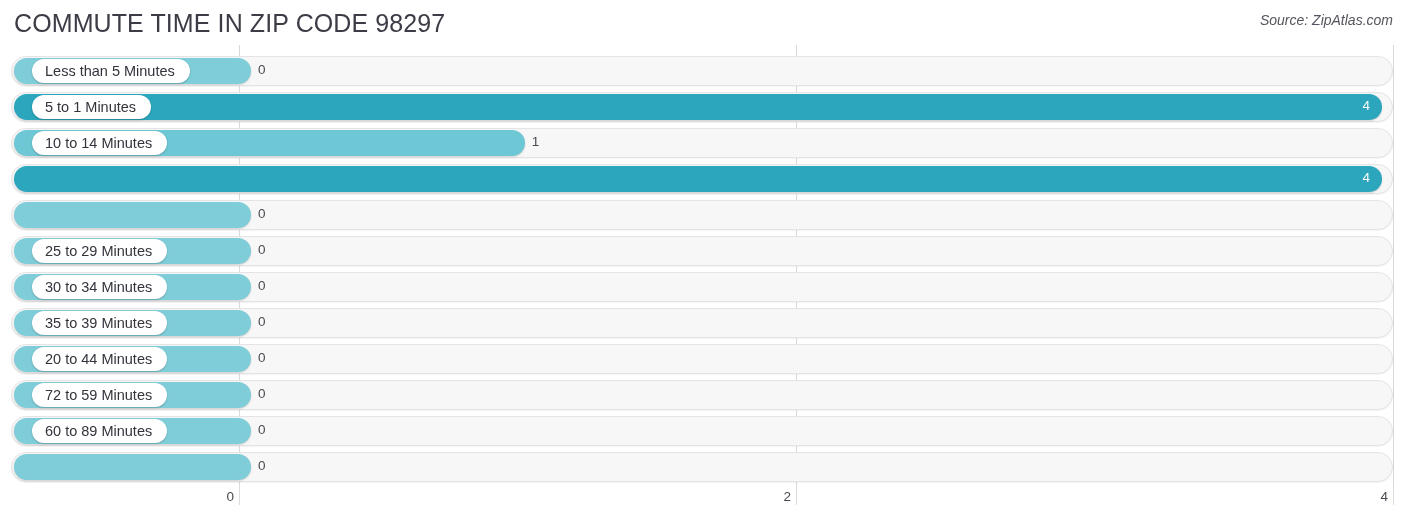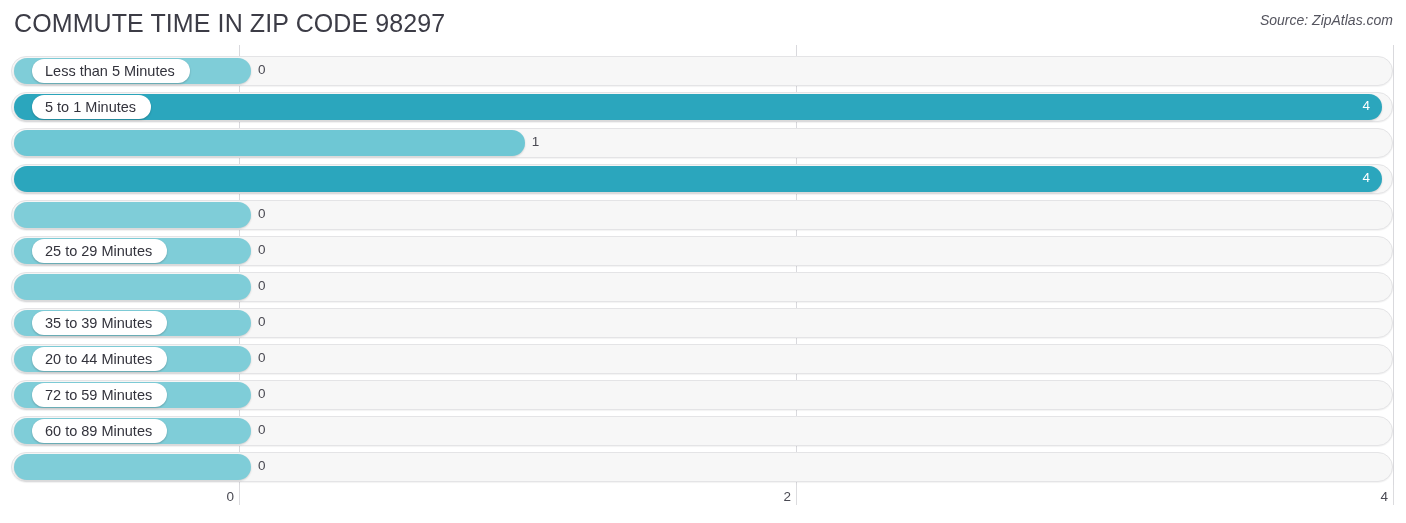--- a/index.html
+++ b/index.html
@@ -203,6 +203,9 @@
       <div class="row" style="top: 82px;">
         <div class="track"></div>
         <div class="bar" style="width: 510.75px; background: rgb(110, 199, 212);"></div>
+        <div class="label-pill">
+          <span class="label-text">10 to 14 Minutes</span>
+        </div>
         <div class="value-out" style="left: 531.75px;">1</div>
       </div>
       <div class="row" style="top: 118px;">

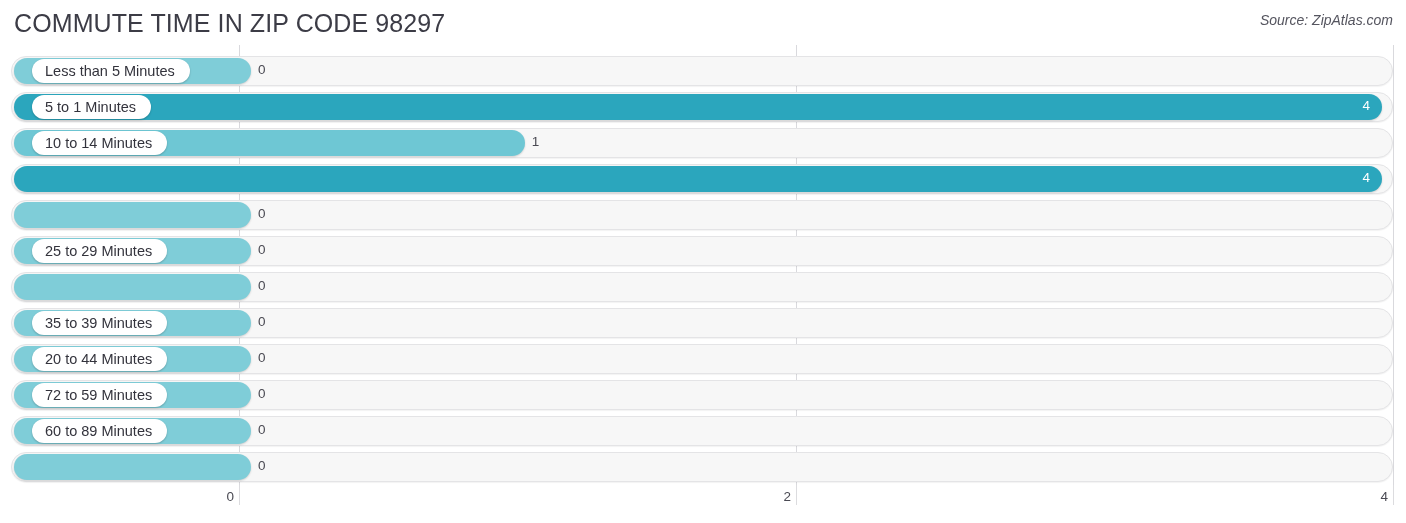--- a/index.html
+++ b/index.html
@@ -229,6 +229,9 @@
       <div class="row" style="top: 226px;">
         <div class="track"></div>
         <div class="bar" style="width: 237px; background: rgb(127, 205, 216);"></div>
+        <div class="label-pill">
+          <span class="label-text">30 to 34 Minutes</span>
+        </div>
         <div class="value-out" style="left: 258px;">0</div>
       </div>
       <div class="row" style="top: 262px;">

